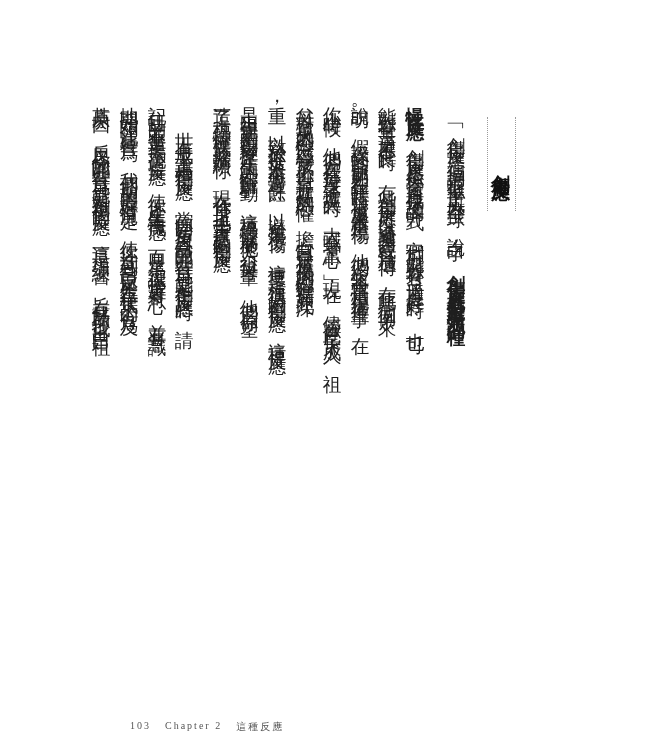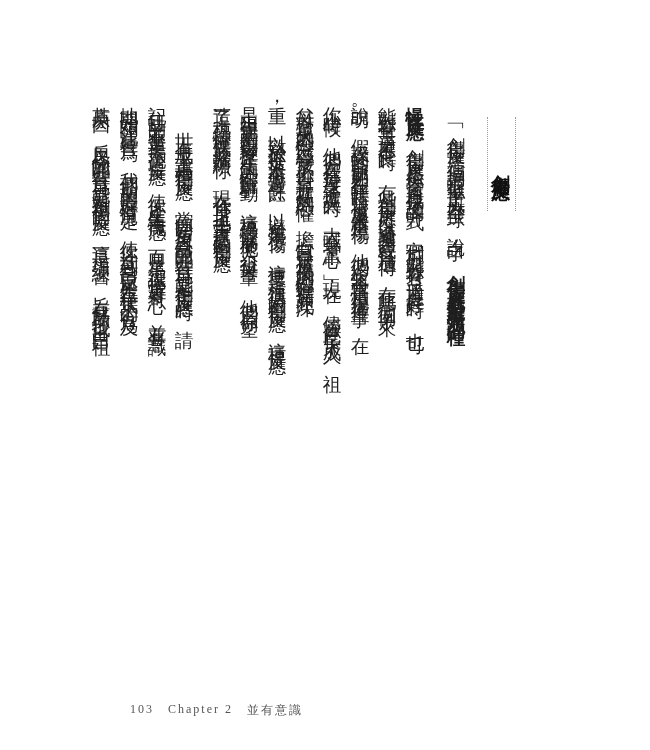--- a/index.html
+++ b/index.html
@@ -26,7 +26,7 @@
   }
   .col b { font-family: "DejaVu Sans", "Liberation Sans", sans-serif; font-weight: bold; }
   .footer {
-    position: absolute; left: 130px; top: 702px; font-size: 12px; color: #555;
+    position: absolute; left: 130px; top: 720px; font-size: 10px; color: #555;
     letter-spacing: 2px; display: flex; gap: 14px;
     font-family: "Liberation Serif", "DejaVu Serif", serif;
   }

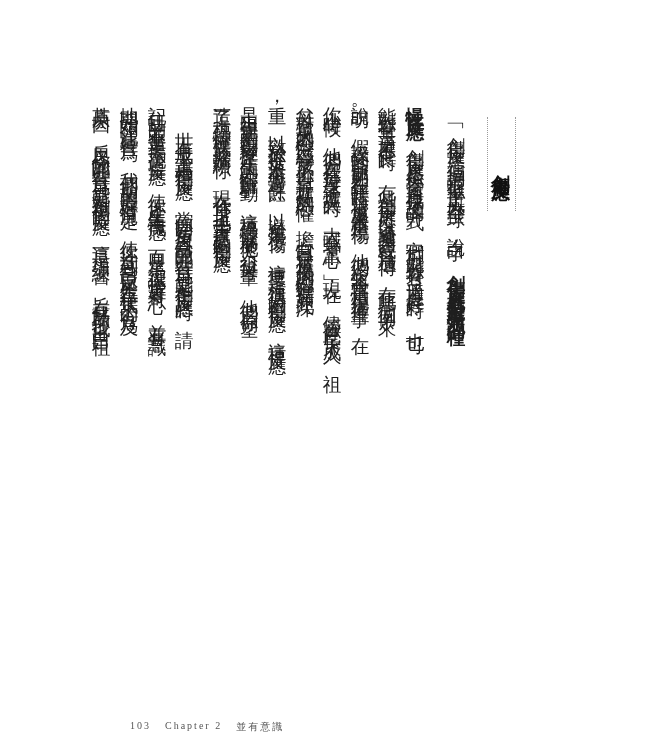--- a/index.html
+++ b/index.html
@@ -58,7 +58,7 @@
   <div class="footer">
     <span>103</span>
     <span>Chapter 2</span>
-    <span>並有意識</span>
+    <span>這種反應</span>
   </div>
 </div>
 

